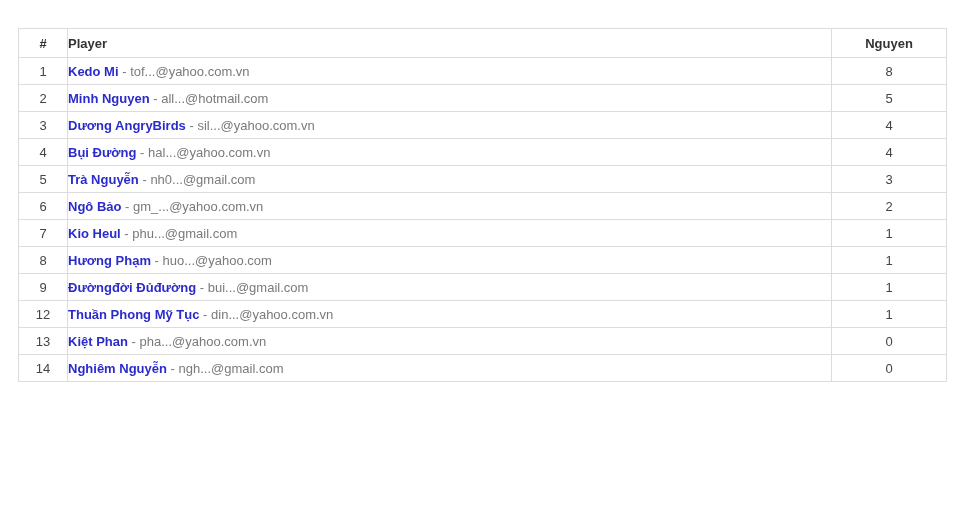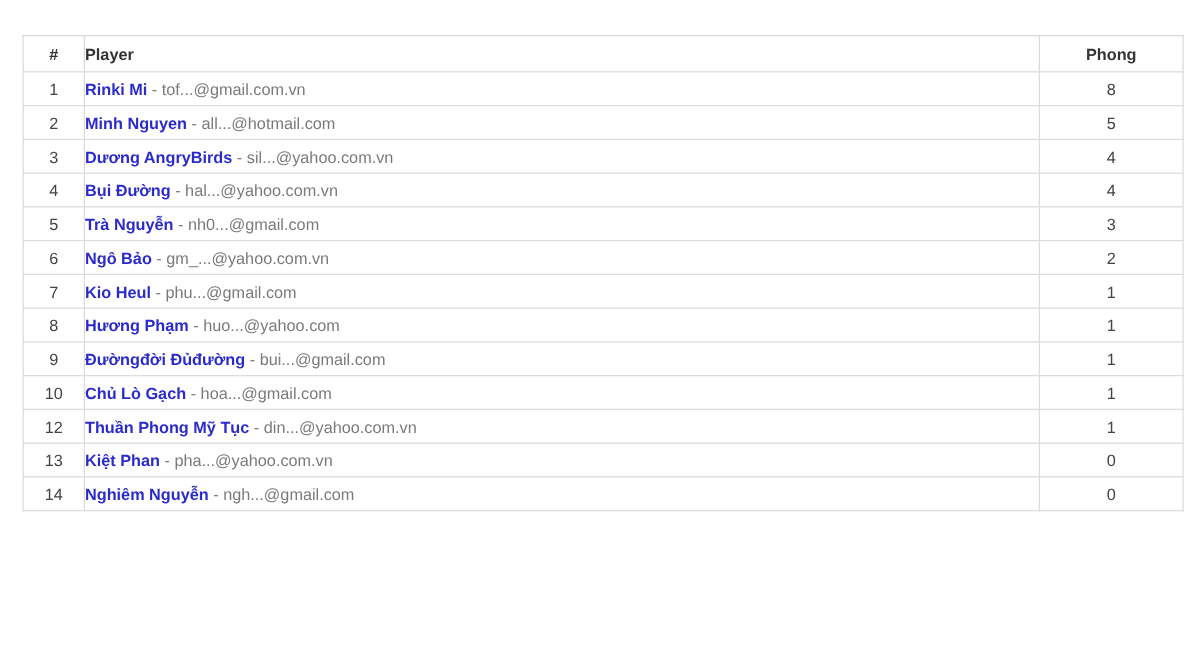--- a/index.html
+++ b/index.html
@@ -88,7 +88,7 @@
       <tr>
         <th class="col-rank">#</th>
         <th class="col-player">Player</th>
-        <th class="col-friend">Phong</th>
+        <th class="col-friend">Nguyen</th>
       </tr>
     </thead>
     <tbody id="tbody">

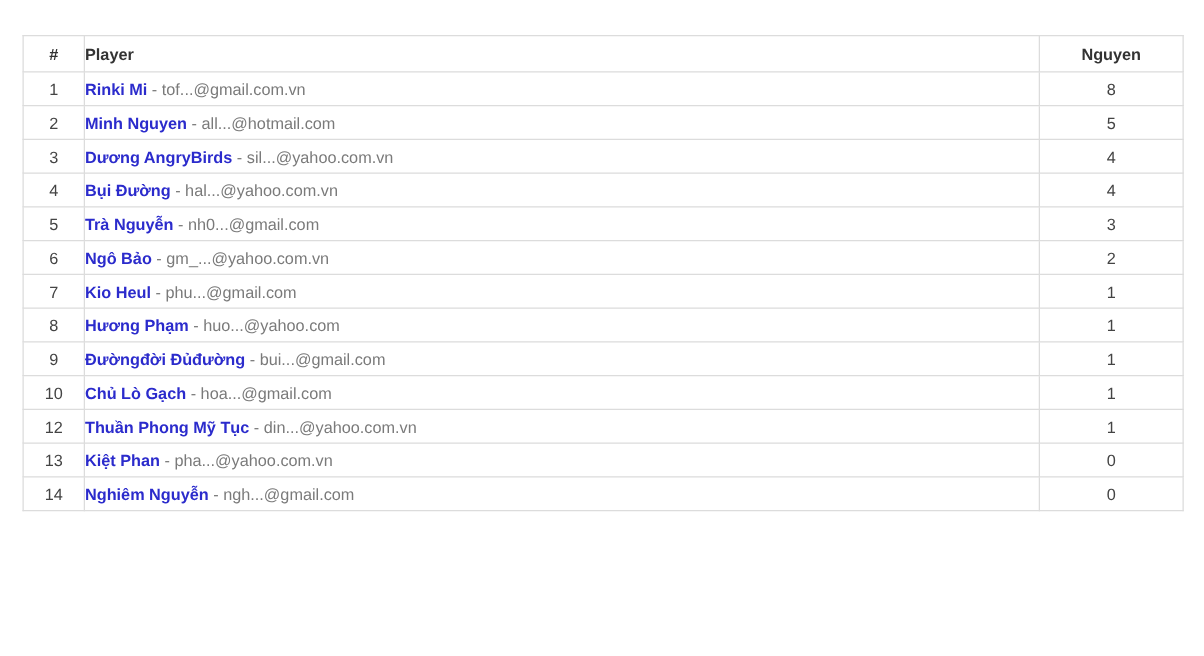--- a/index.html
+++ b/index.html
@@ -94,7 +94,7 @@
     <tbody id="tbody">
         <tr>
           <td class="rank">1</td>
-          <td class="player"><a class="pname" href="#">Rinki Mi</a> <span class="sep">-</span> <span class="pmail">tof...@gmail.com.vn</span></td>
+          <td class="player"><a class="pname" href="#">Kedo Mi</a> <span class="sep">-</span> <span class="pmail">tof...@gmail.com.vn</span></td>
           <td class="friend">8</td>
         </tr>
         <tr>

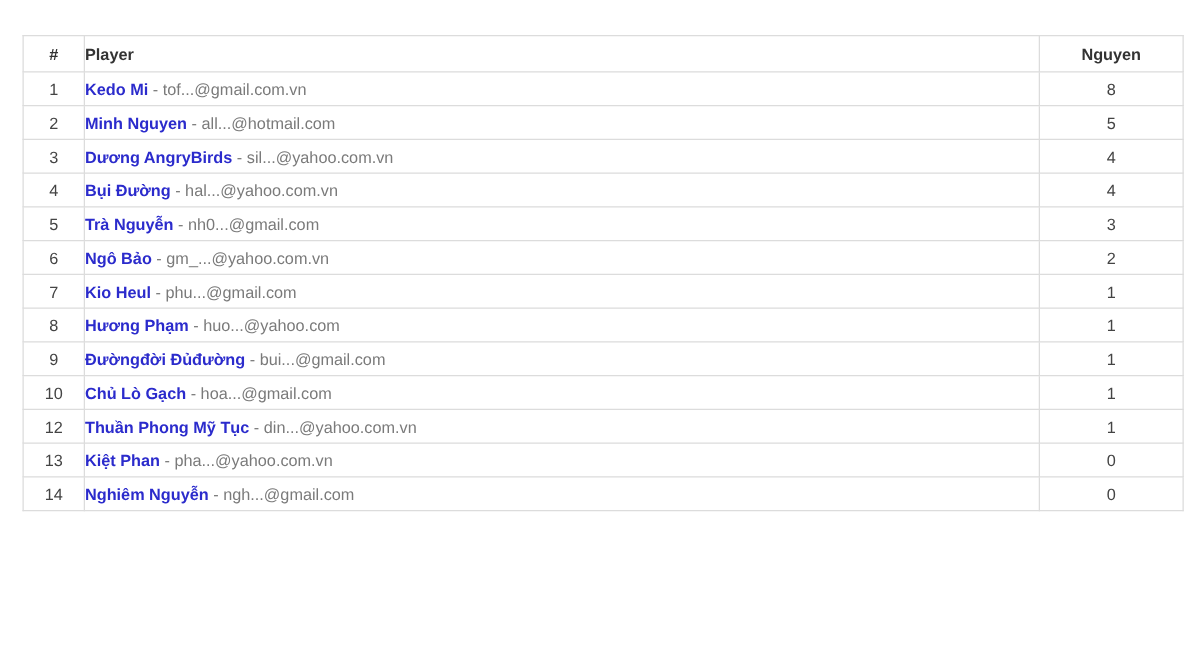--- a/index.html
+++ b/index.html
@@ -94,7 +94,7 @@
     <tbody id="tbody">
         <tr>
           <td class="rank">1</td>
-          <td class="player"><a class="pname" href="#">Kedo Mi</a> <span class="sep">-</span> <span class="pmail">tof...@gmail.com.vn</span></td>
+          <td class="player"><a class="pname" href="#">Kedo Mi</a> <span class="sep">-</span> <span class="pmail">tof...@yahoo.com.vn</span></td>
           <td class="friend">8</td>
         </tr>
         <tr>

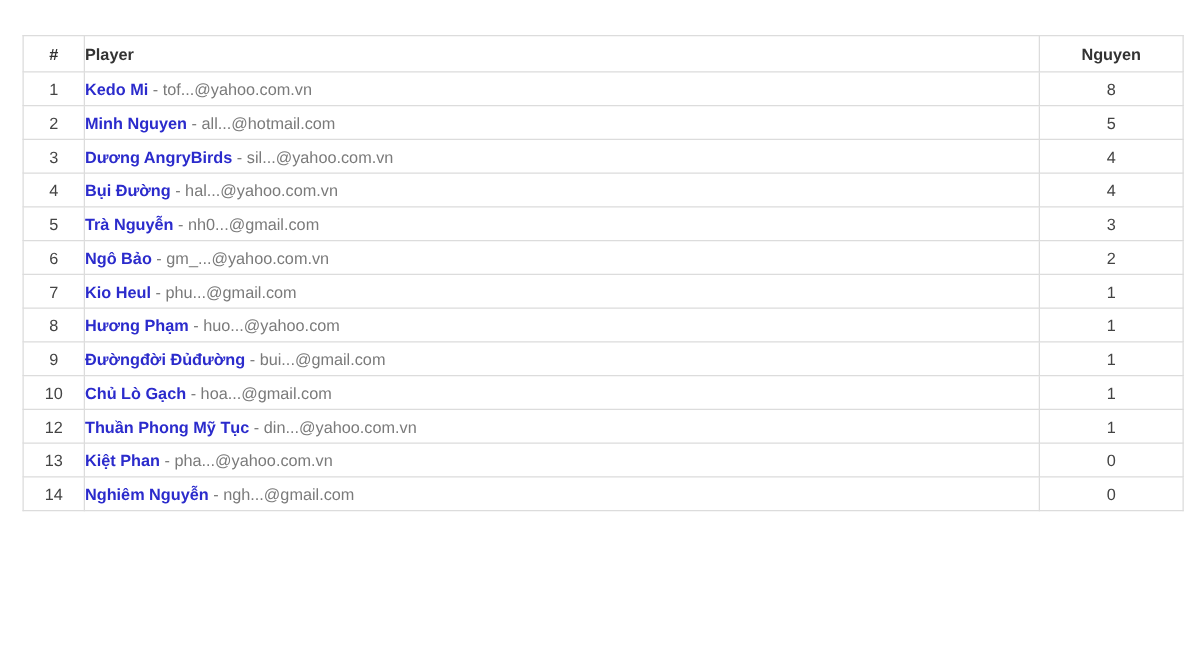--- a/index.html
+++ b/index.html
@@ -138,11 +138,6 @@
           <td class="friend">1</td>
         </tr>
         <tr>
-          <td class="rank">10</td>
-          <td class="player"><a class="pname" href="#">Chủ Lò Gạch</a> <span class="sep">-</span> <span class="pmail">hoa...@gmail.com</span></td>
-          <td class="friend">1</td>
-        </tr>
-        <tr>
           <td class="rank">12</td>
           <td class="player"><a class="pname" href="#">Thuần Phong Mỹ Tục</a> <span class="sep">-</span> <span class="pmail">din...@yahoo.com.vn</span></td>
           <td class="friend">1</td>

